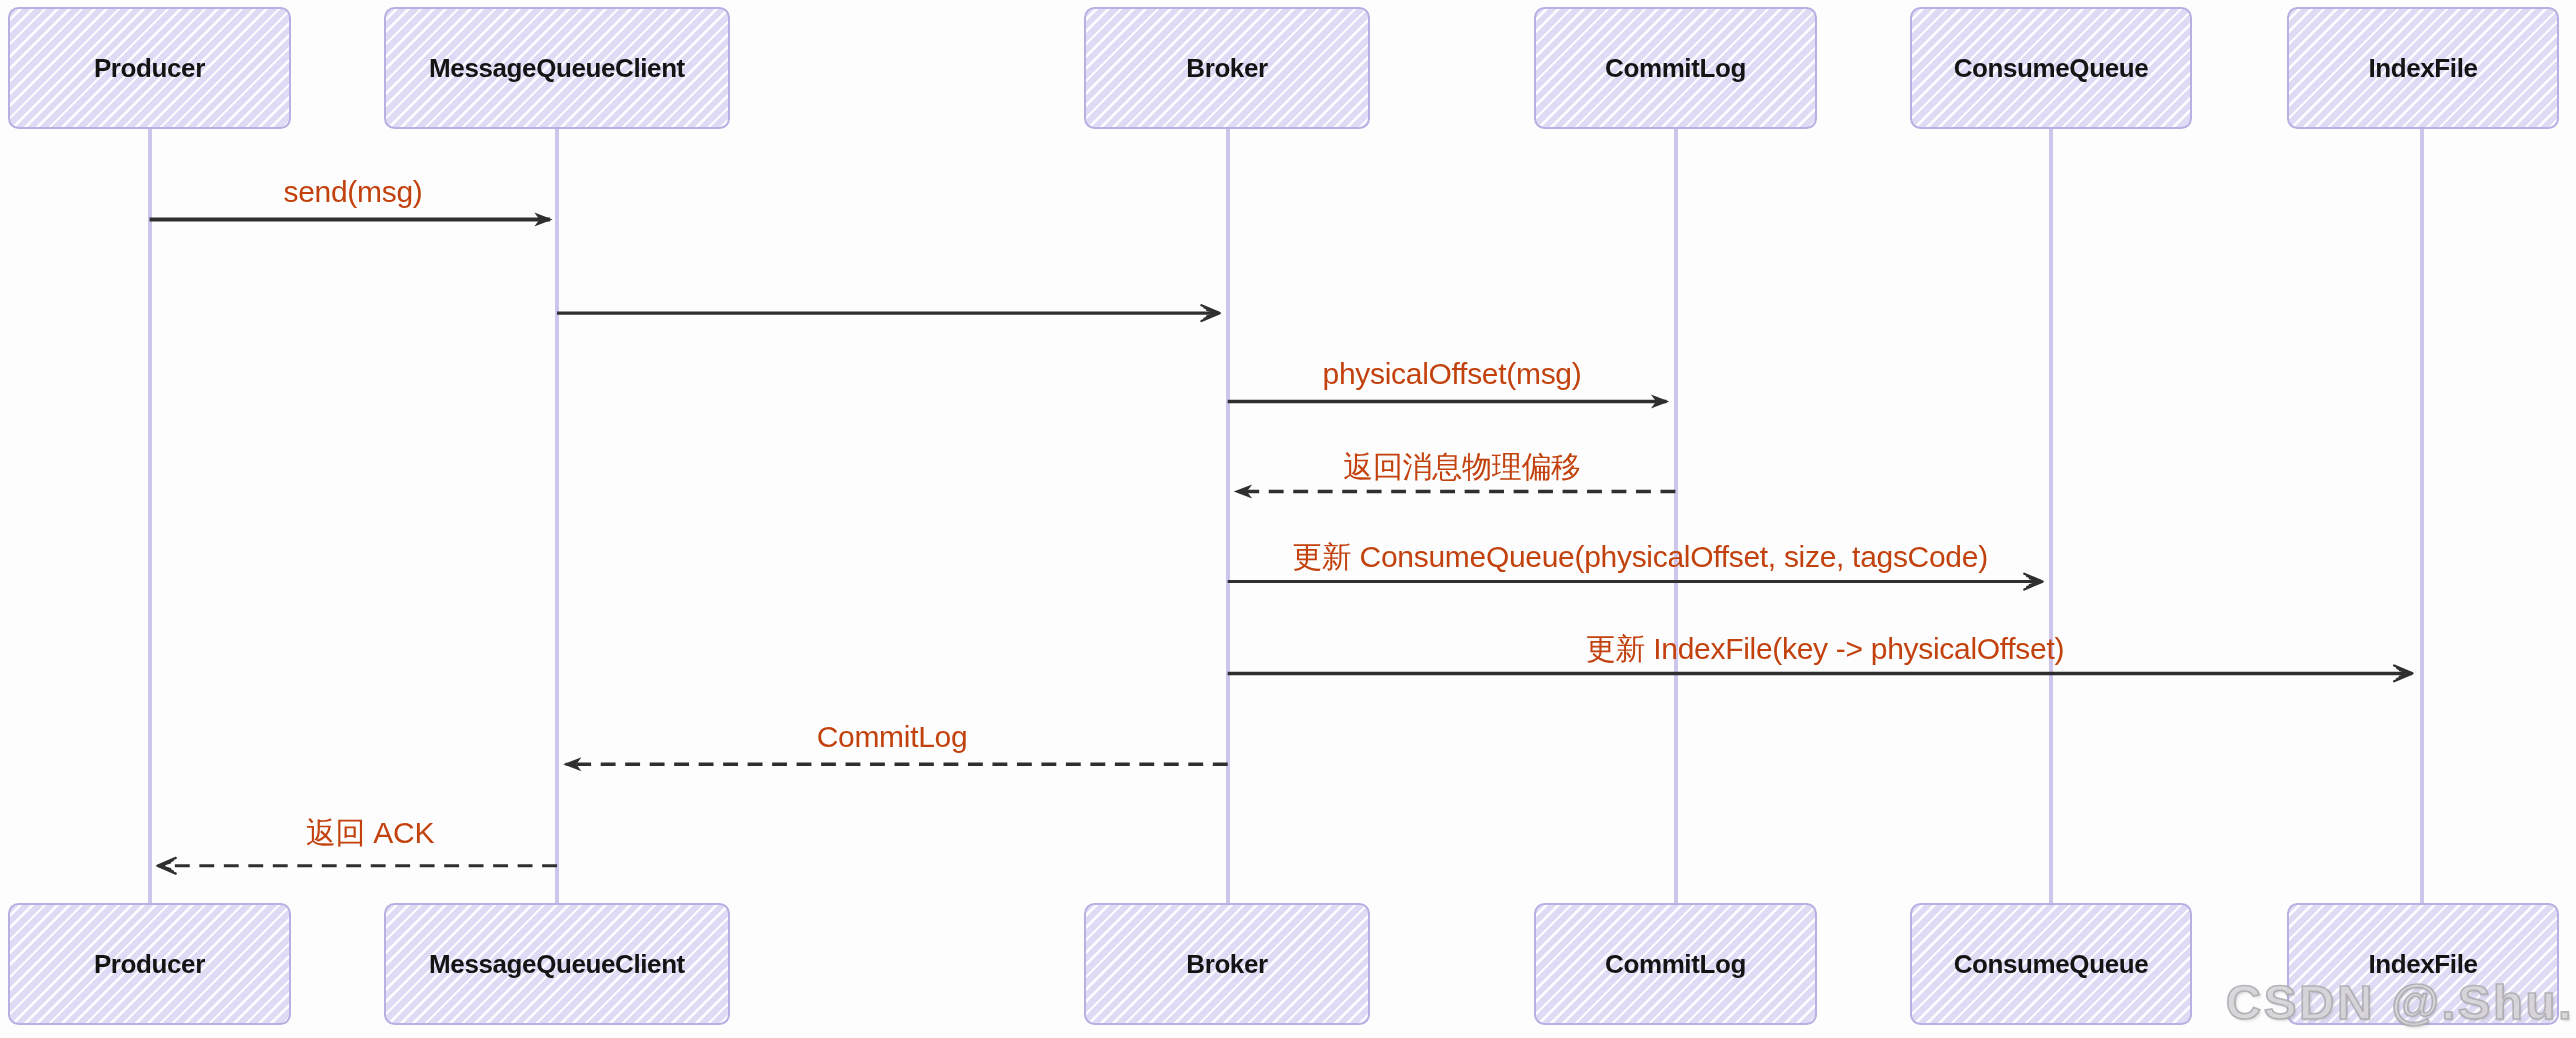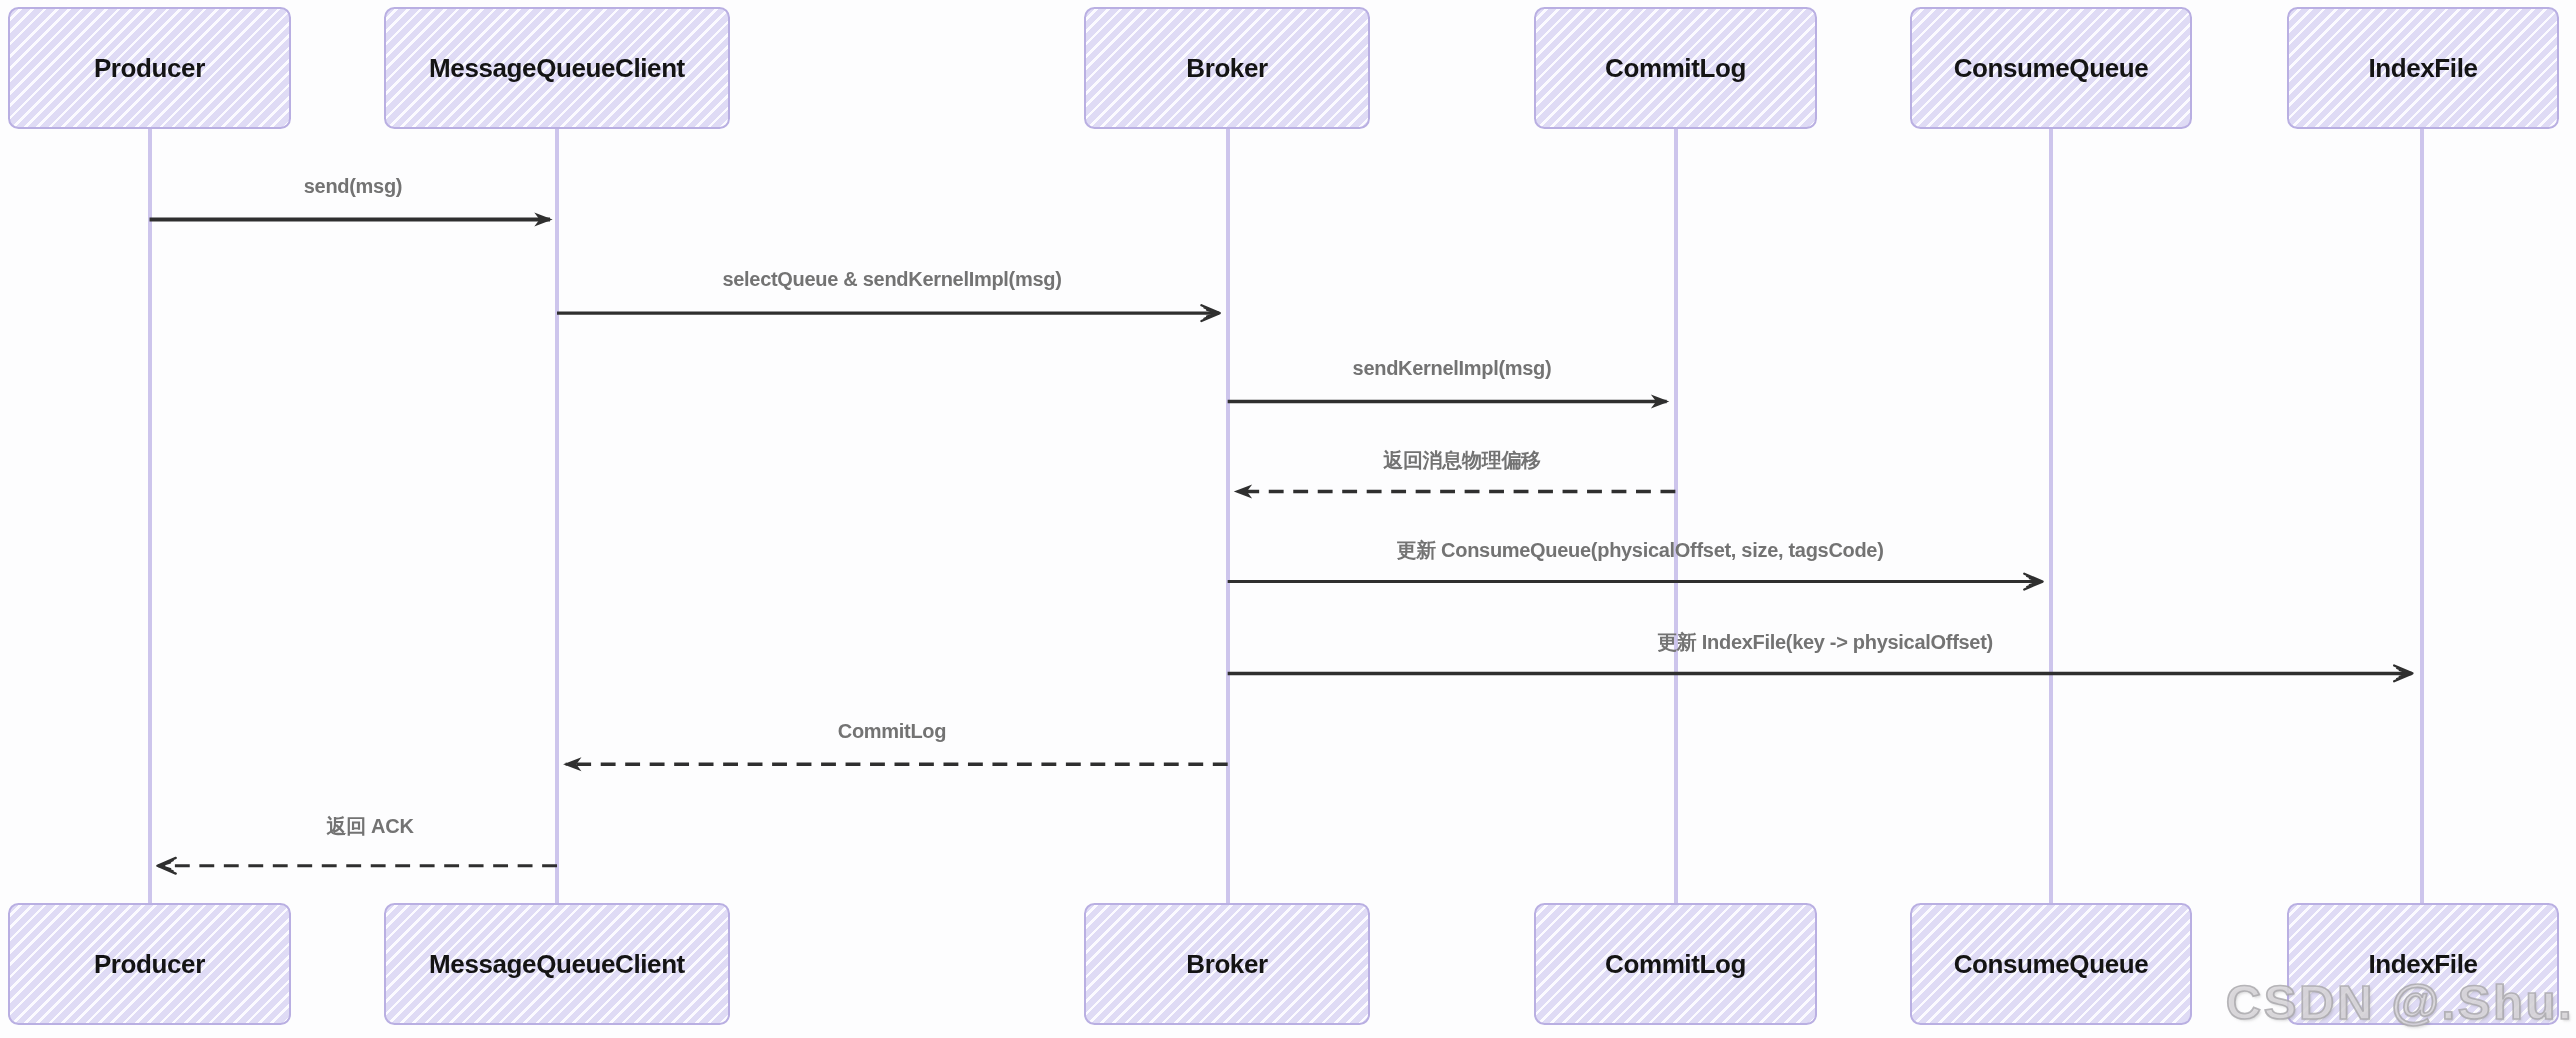--- a/index.html
+++ b/index.html
@@ -53,10 +53,10 @@
   .msg-label {
     position: absolute;
     transform: translateX(-50%);
-    font-size: 20px;
-    font-weight: 700;
+    font-size: 30px;
+    font-weight: 400;
     letter-spacing: -0.3px;
-    color: #737373;
+    color: #c2410c;
     white-space: nowrap;
     z-index: 4;
   }

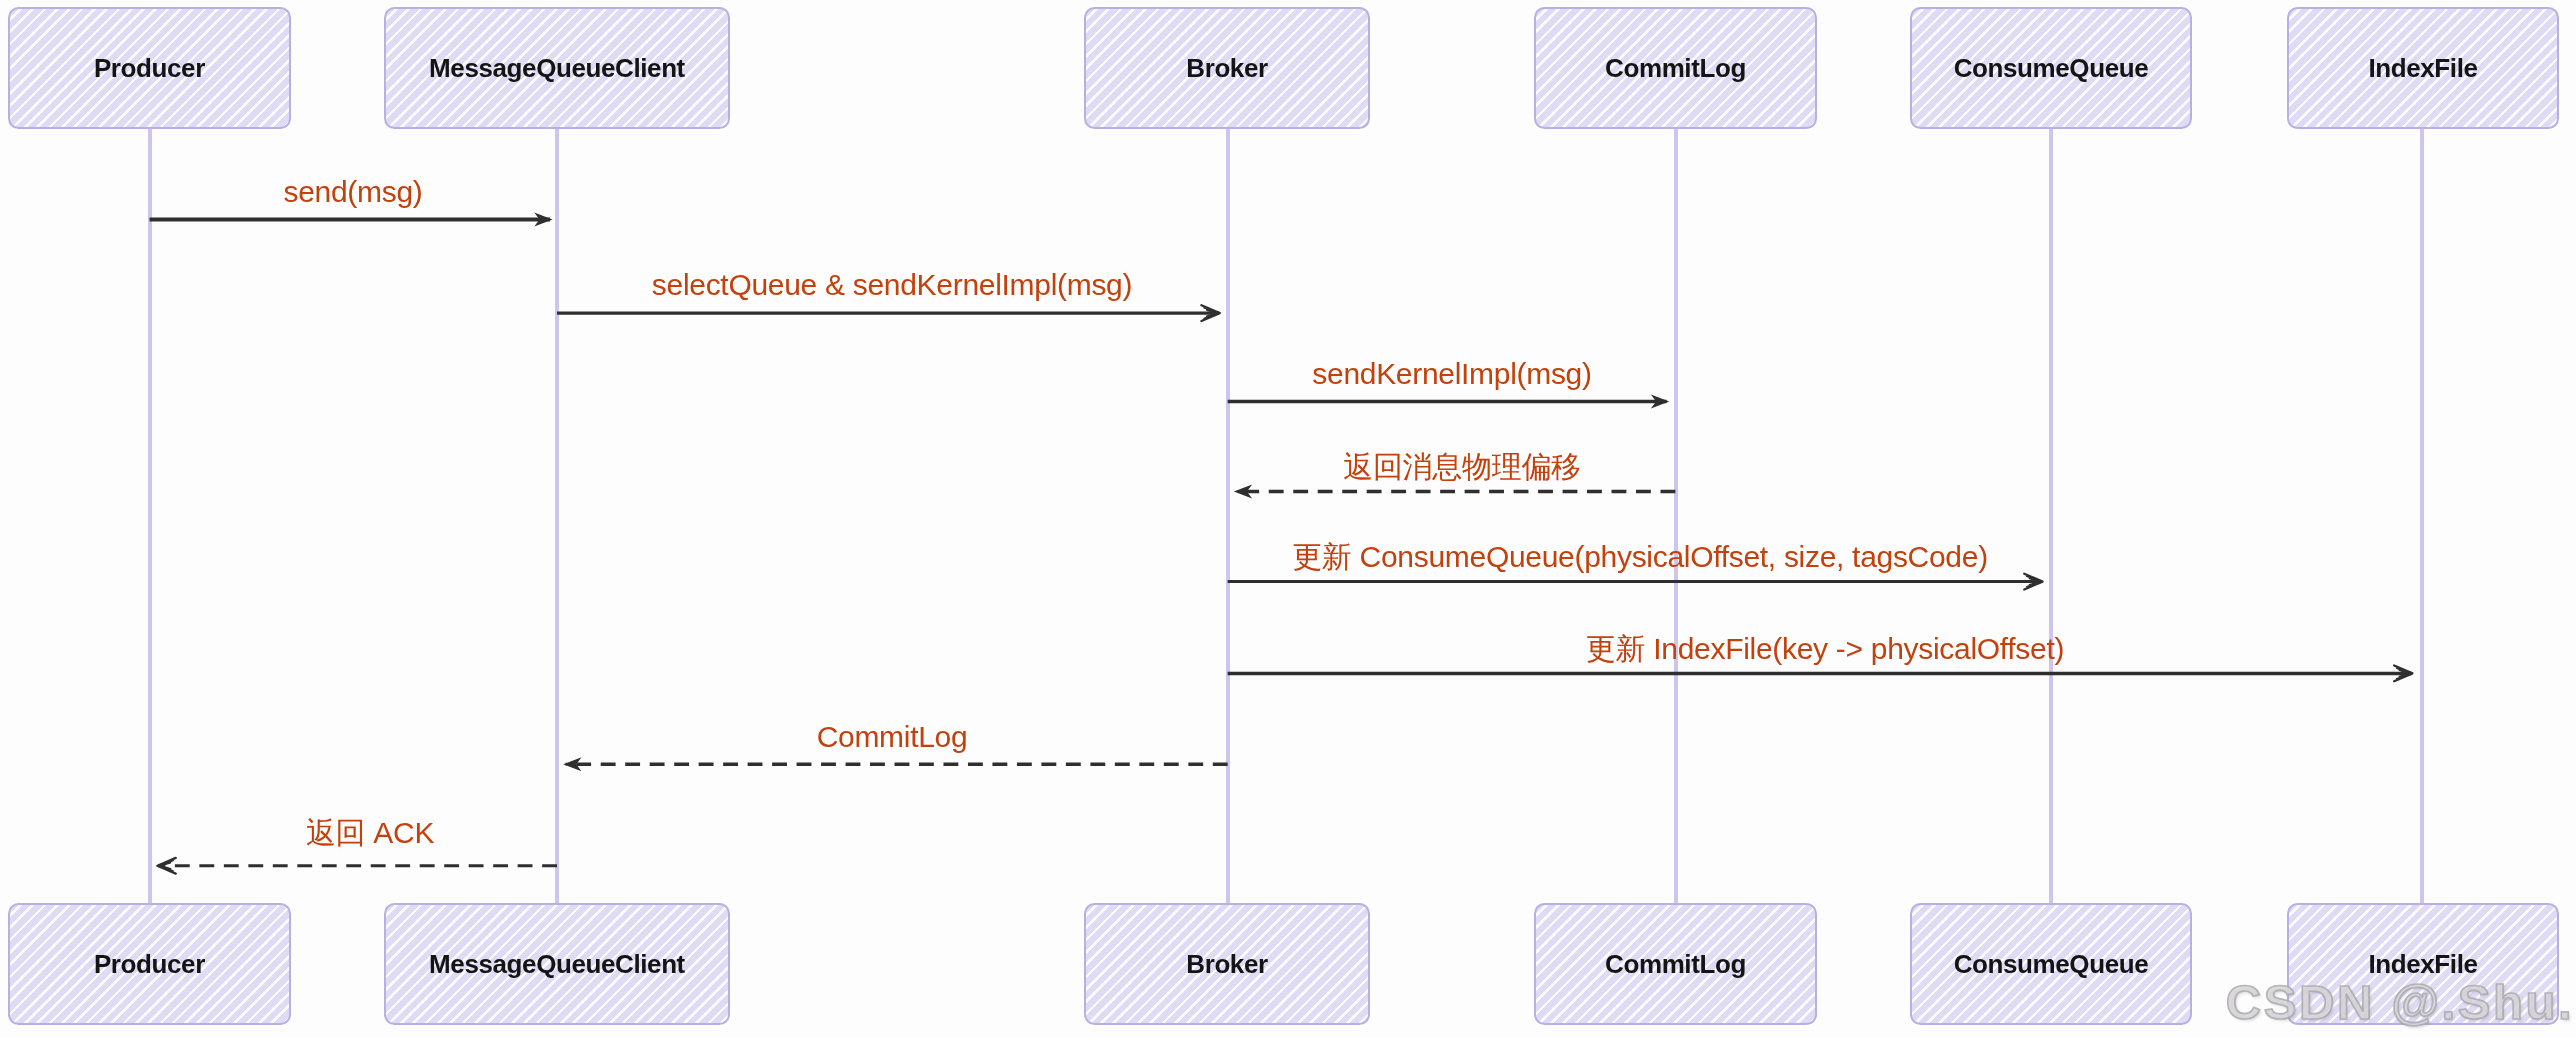--- a/index.html
+++ b/index.html
@@ -147,7 +147,6 @@
   </div>
 
   <div class="msg-label" style="left:353px;top:175px">send(msg)</div>
-  <div class="msg-label" style="left:892px;top:268px">selectQueue &amp; sendKernelImpl(msg)</div>
   <div class="msg-label" style="left:1452px;top:357px">sendKernelImpl(msg)</div>
   <div class="msg-label" style="left:1462px;top:447px">返回消息物理偏移</div>
   <div class="msg-label" style="left:1640px;top:537px">更新 ConsumeQueue(physicalOffset, size, tagsCode)</div>

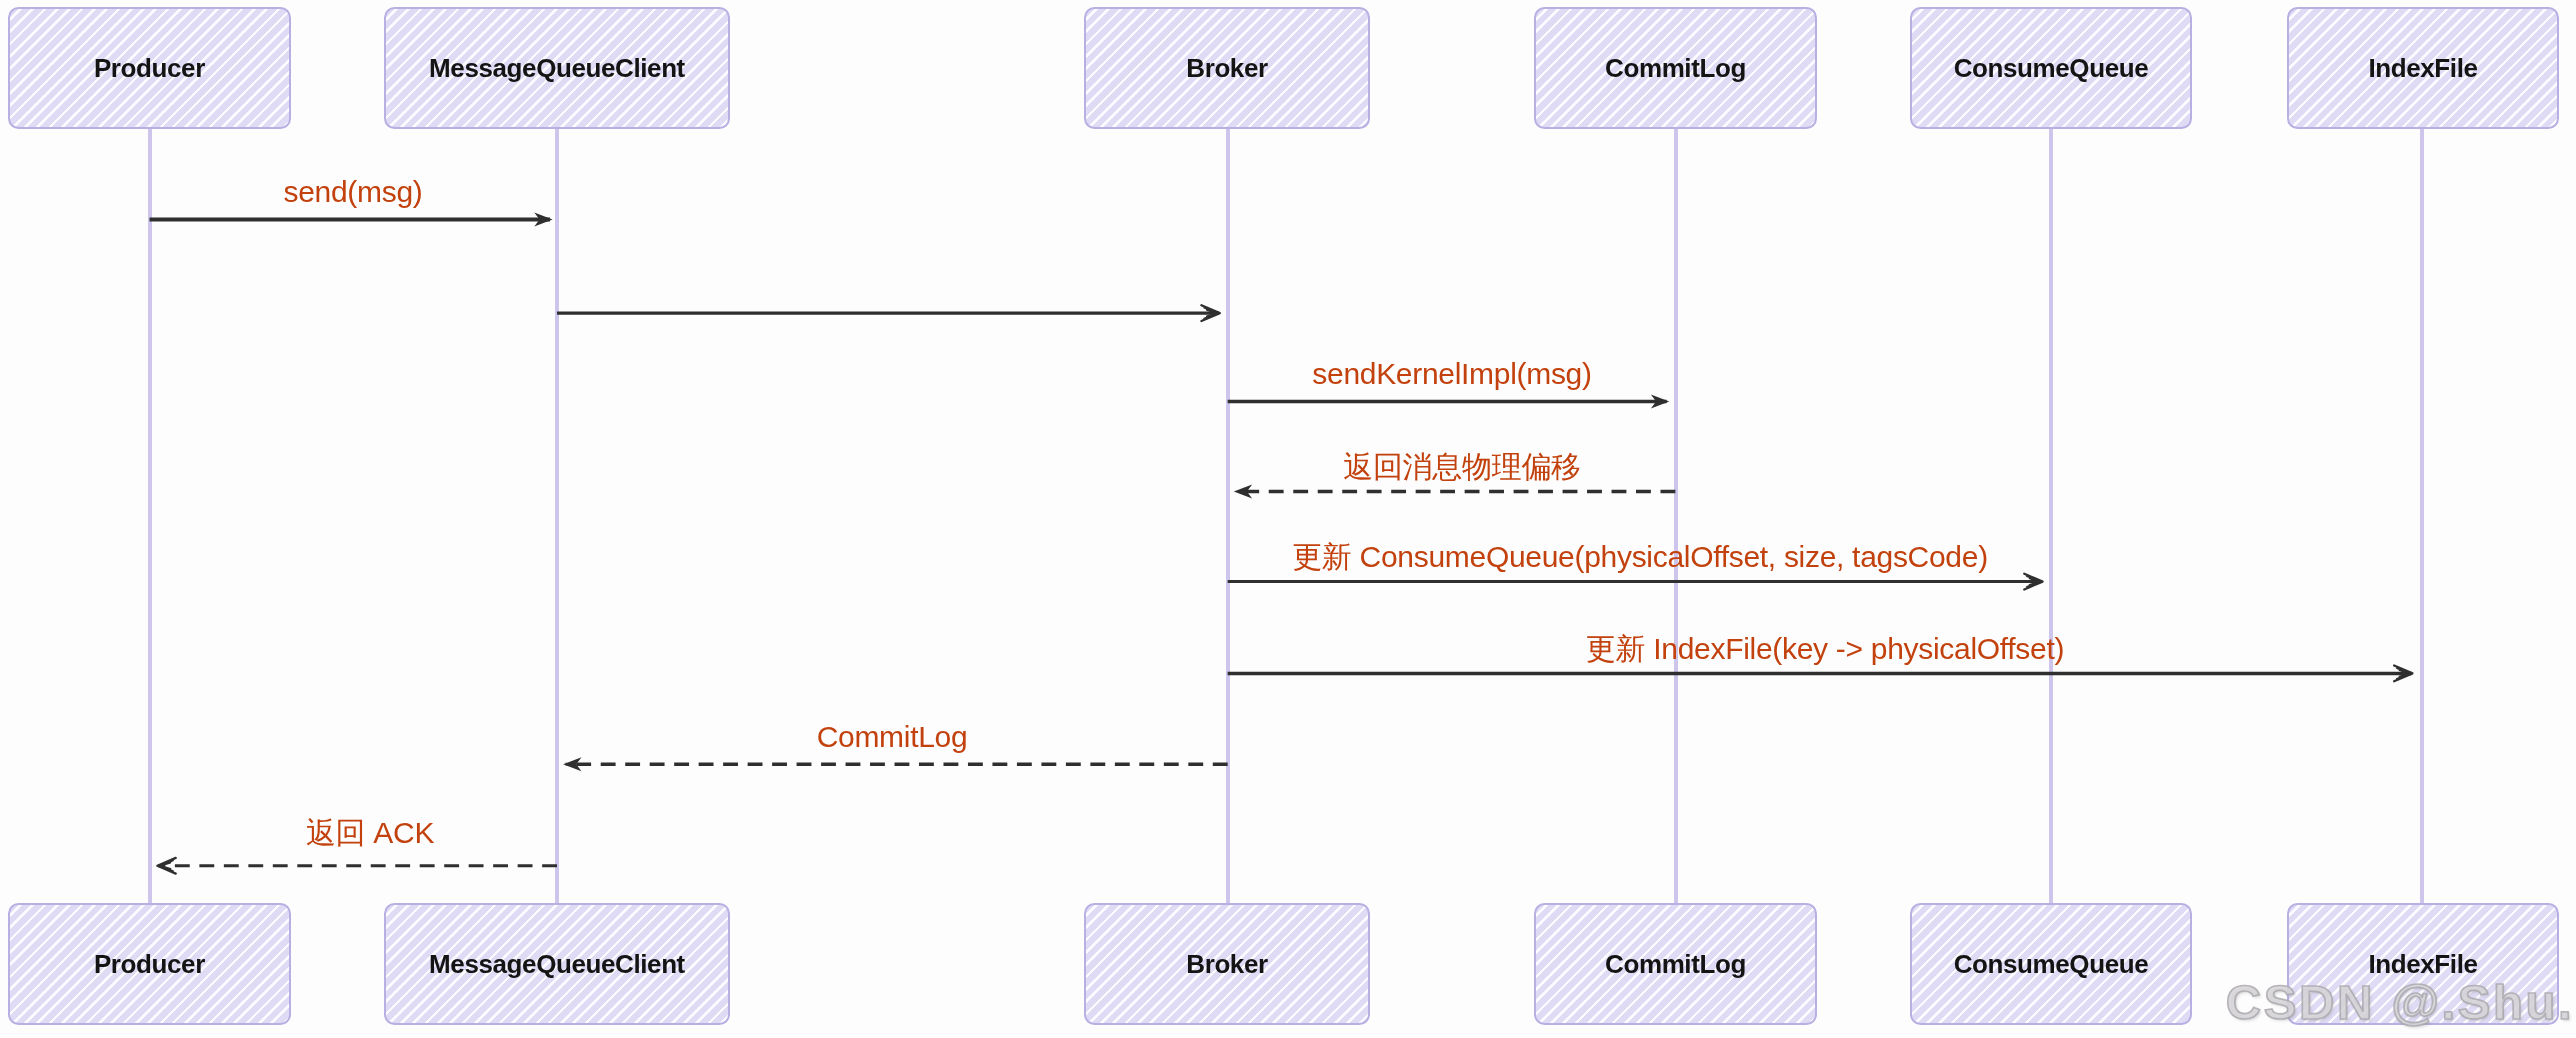--- a/index.html
+++ b/index.html
@@ -147,7 +147,7 @@
   </div>
 
   <div class="msg-label" style="left:353px;top:175px">send(msg)</div>
-  <div class="msg-label" style="left:1452px;top:357px">sendKernelImpl(msg)</div>
+  <div class="msg-label" style="left:1452px;top:357px">physicalOffset(msg)</div>
   <div class="msg-label" style="left:1462px;top:447px">返回消息物理偏移</div>
   <div class="msg-label" style="left:1640px;top:537px">更新 ConsumeQueue(physicalOffset, size, tagsCode)</div>
   <div class="msg-label" style="left:1825px;top:629px">更新 IndexFile(key -&gt; physicalOffset)</div>

